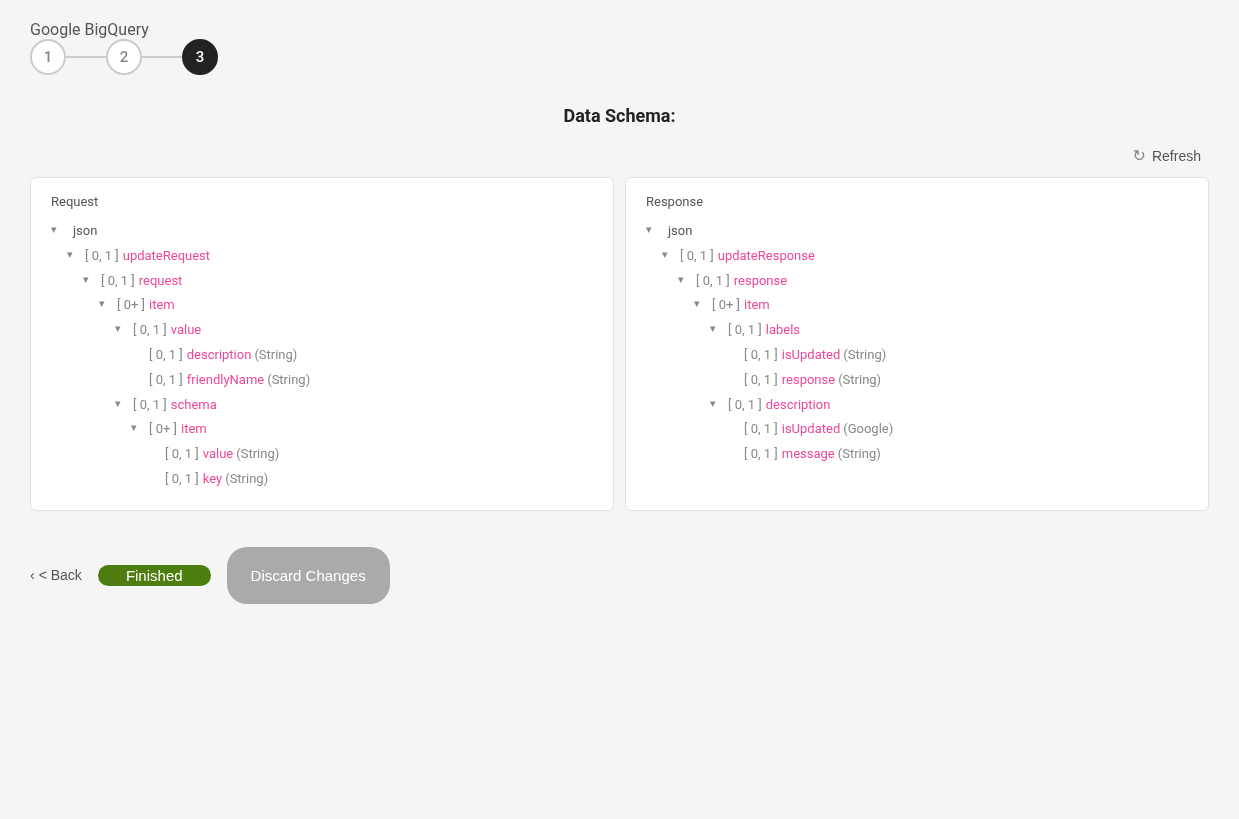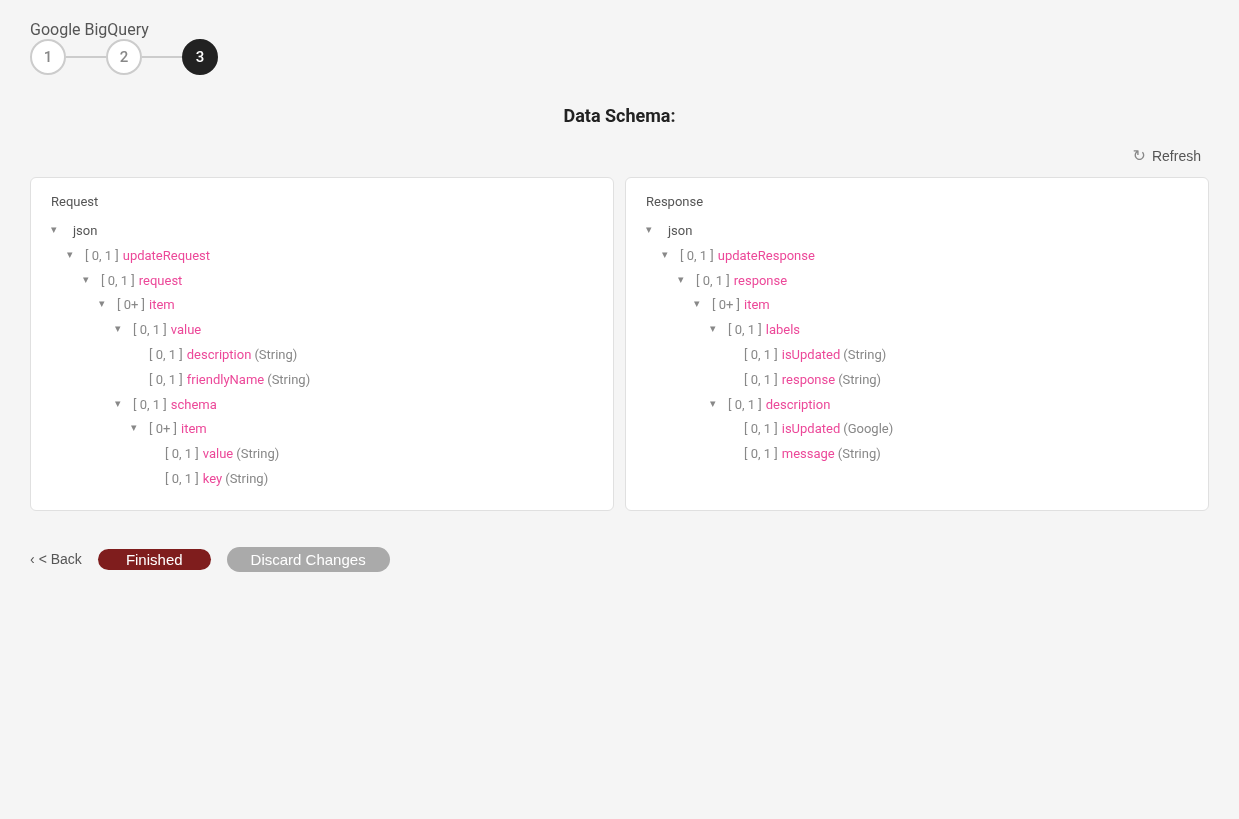--- a/index.html
+++ b/index.html
@@ -152,7 +152,7 @@
       gap: 4px;
     }
     .finished-btn {
-      background: #7f1d1d;
+      background: #4d7c0f;
       color: #fff;
       border: none;
       border-radius: 20px;

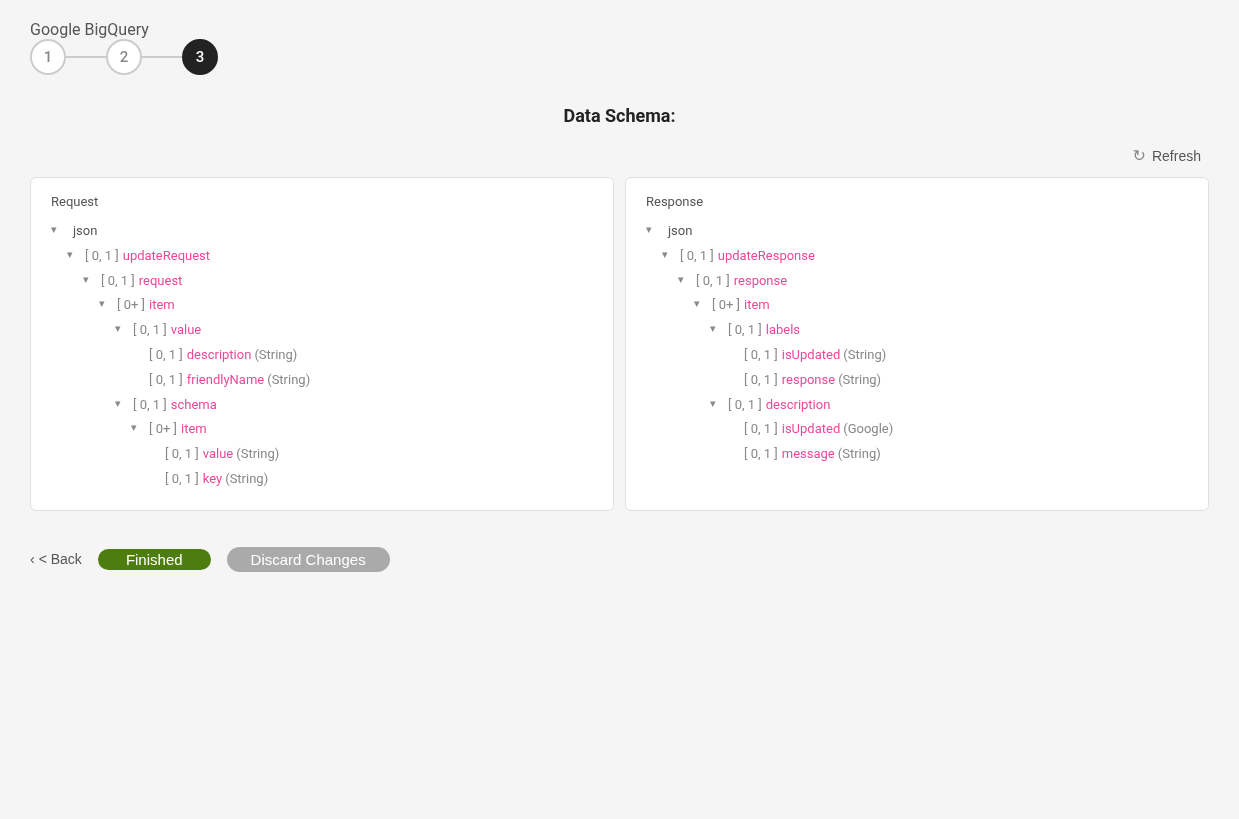--- a/index.html
+++ b/index.html
@@ -166,7 +166,7 @@
       color: #fff;
       border: none;
       border-radius: 20px;
-      padding: 4px 24px;
+      padding: 20px 24px;
       font-size: 15px;
       cursor: pointer;
       font-weight: 400;

